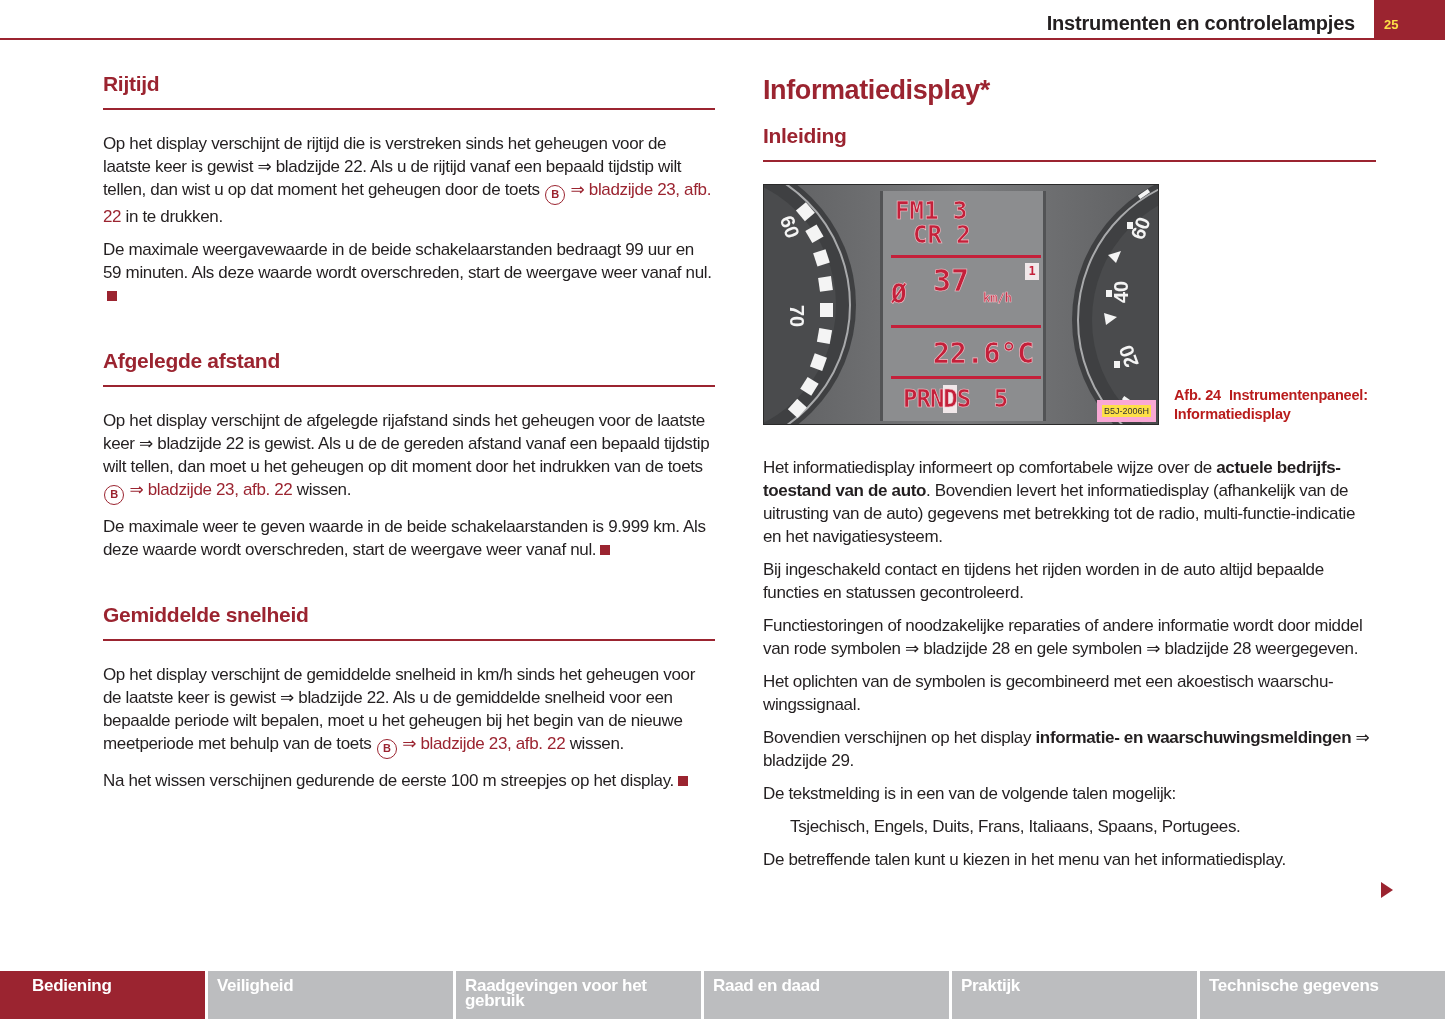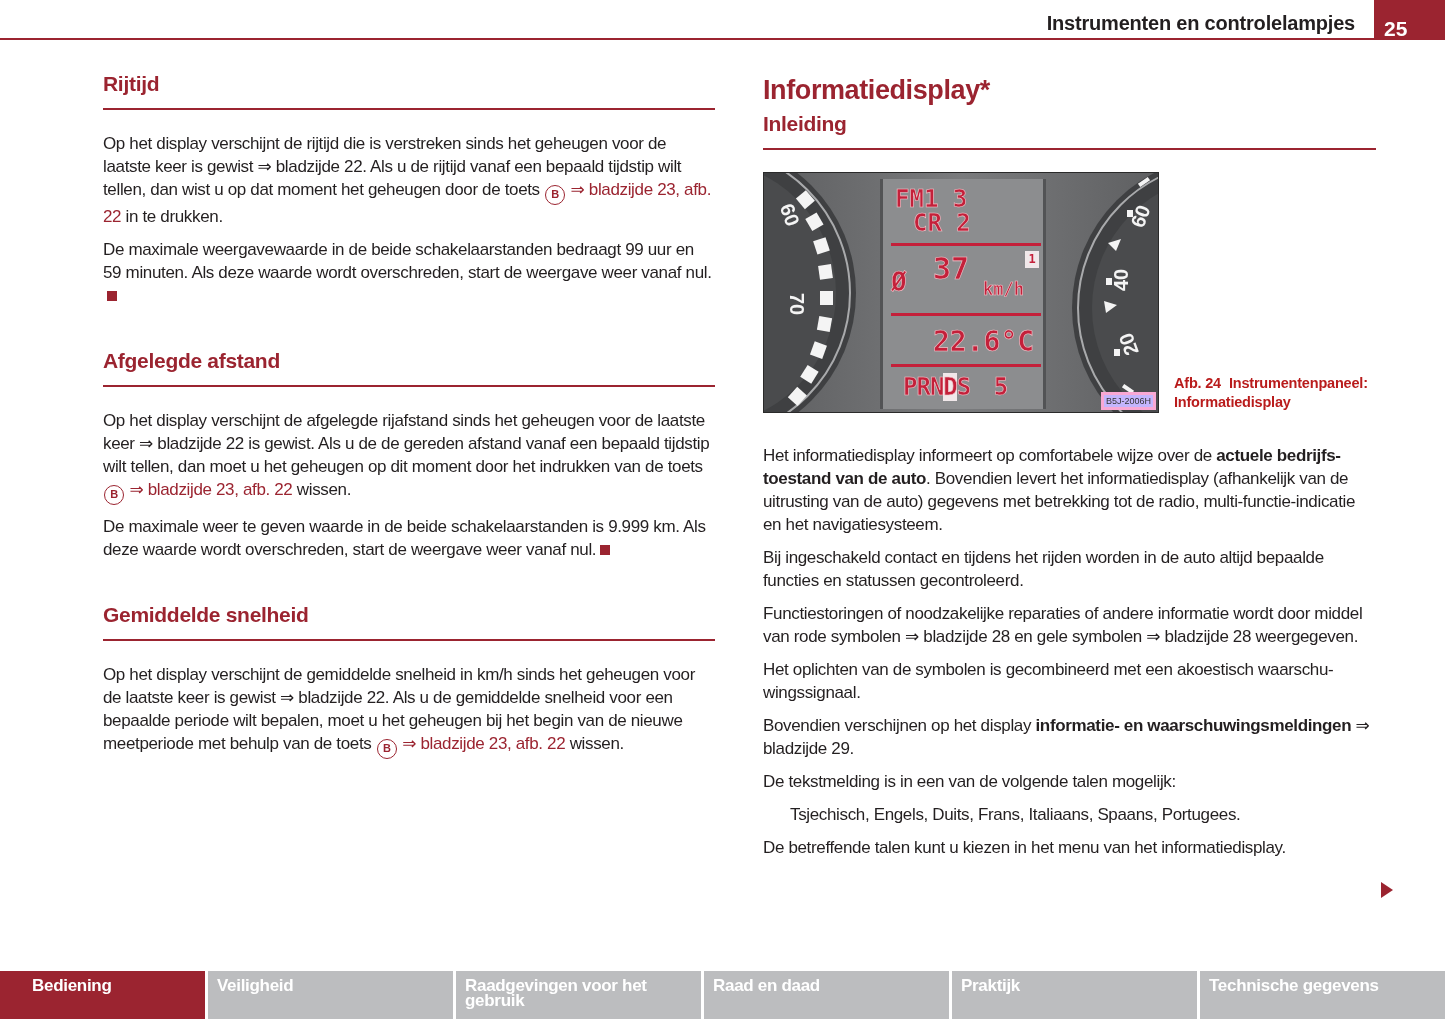--- a/index.html
+++ b/index.html
@@ -11,7 +11,7 @@
     .header-line { position: absolute; left: 0; top: 38px; width: 1445px; height: 2px; background: #9b2430; }
     .header-title { position: absolute; right: 90px; top: 12px; font-size: 20px; font-weight: bold; color: #231f20; letter-spacing: -0.2px; }
     .header-pagebox { position: absolute; left: 1374px; top: 0; width: 71px; height: 40px; background: #9b2430; }
-    .header-pagenum { position: absolute; left: 10px; top: 17px; font-size: 21px; font-weight: bold; color: #ffffff; }
+    .header-pagenum { position: absolute; left: 10px; top: 17px; font-size: 13px; font-weight: bold; color: #fde047; }
 
     
     .col { position: absolute; }

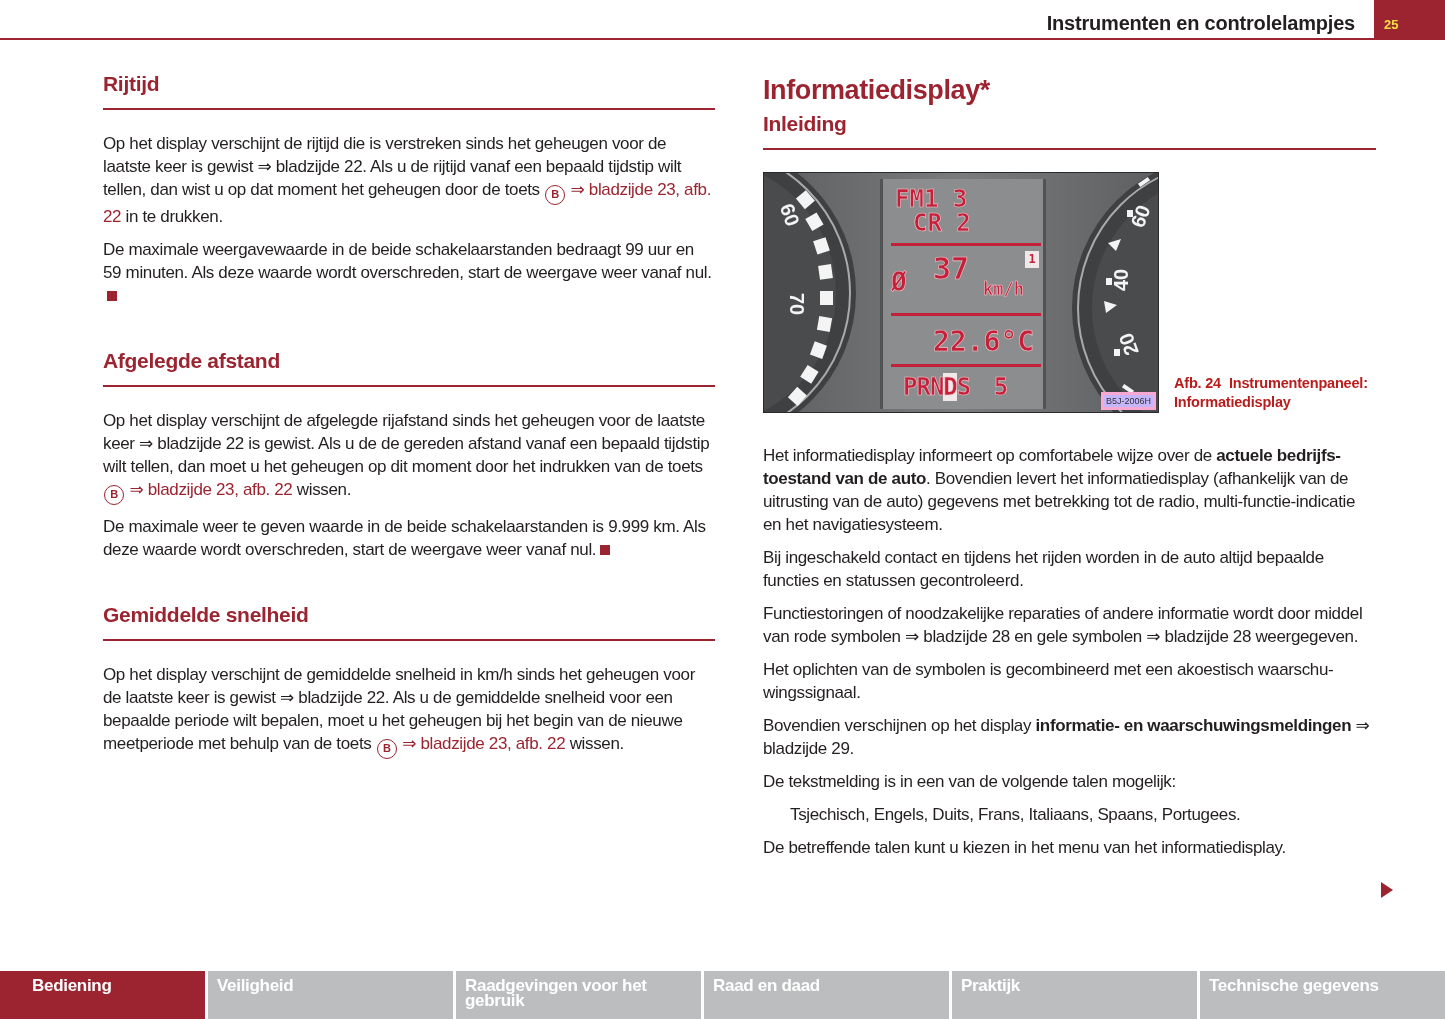--- a/index.html
+++ b/index.html
@@ -19,7 +19,7 @@
     .col-right { left: 763px; top: 70px; width: 613px; }
 
     .h2 { font-size: 21px; font-weight: bold; color: #9b2430; letter-spacing: -0.3px; padding-bottom: 10px; border-bottom: 2px solid #9b2430; margin-bottom: 22px; line-height: 28px; }
-    .h1 { font-size: 27px; font-weight: bold; color: #9b2430; letter-spacing: -0.4px; line-height: 36px; margin-bottom: 2px; margin-top: 2px; }
+    .h1 { font-size: 27px; font-weight: bold; color: #9b2430; letter-spacing: -0.4px; line-height: 36px; margin-bottom: 14px; margin-top: 2px; }
 
     .p { font-size: 17px; line-height: 23px; color: #231f20; margin-bottom: 10px; letter-spacing: -0.35px; }
     .p b { font-weight: bold; }

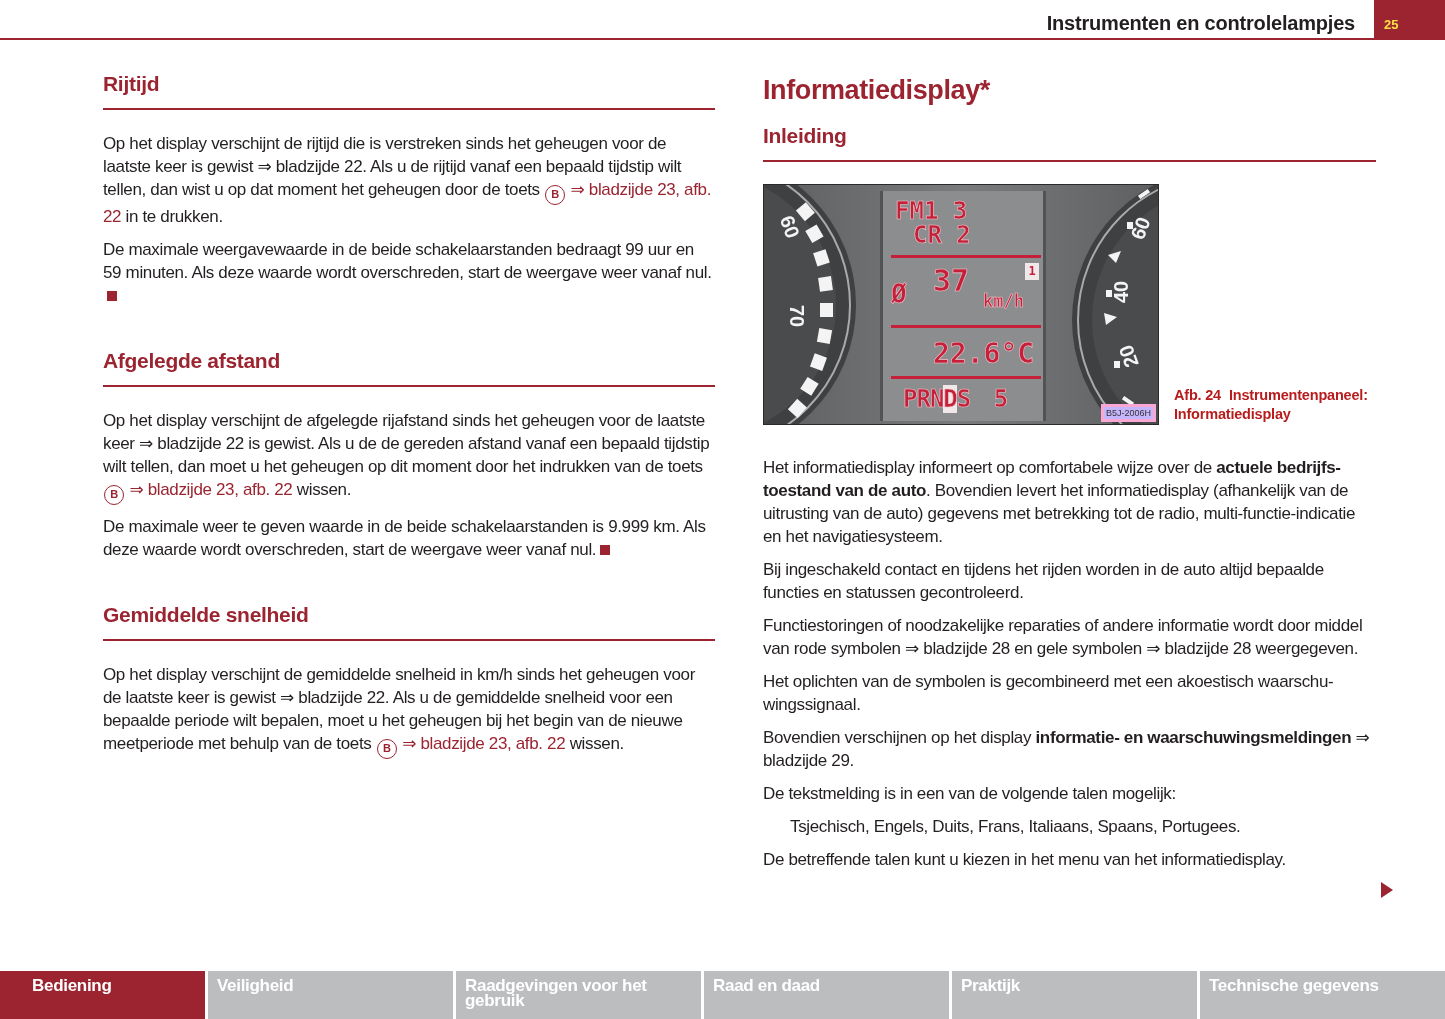--- a/index.html
+++ b/index.html
@@ -153,7 +153,7 @@
         <div style="position:absolute; left:142px; top:72px; width:14px; height:17px; background:#f1e8ea; color:#c4203a; font-size:12px; font-weight:bold; text-align:center; line-height:17px; font-family:'DejaVu Sans Mono', monospace;">1</div>
         <div class="lcd-text" style="left:8px; top:88px; font-size:26px;">Ø</div>
         <div class="lcd-text" style="left:50px; top:72px; font-size:30px;">37</div>
-        <div class="lcd-text" style="left:100px; top:100px; font-size:17px;">km/h</div>
+        <div class="lcd-text" style="left:100px; top:100px; font-size:12px;">km/h</div>
         <div class="lcd-sep" style="top:134px;"></div>
         <div class="lcd-text" style="left:50px; top:146px; font-size:28px;">22.6°C</div>
         <div class="lcd-sep" style="top:185px;"></div>

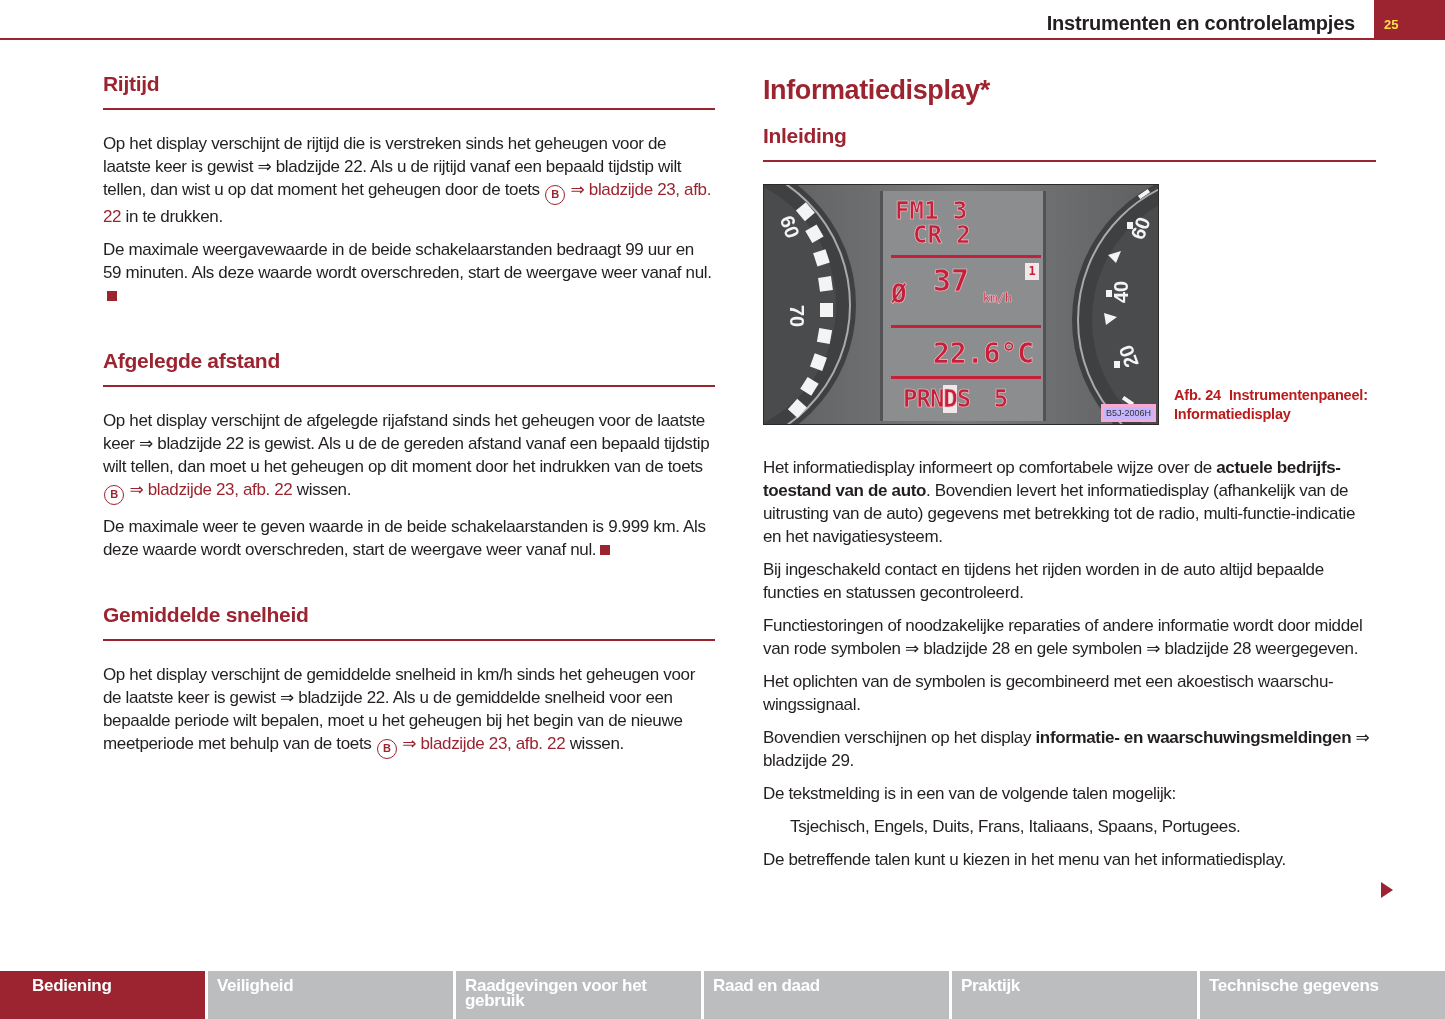--- a/index.html
+++ b/index.html
@@ -35,7 +35,7 @@
     .fig-img { position: absolute; left: 0; top: 0; width: 396px; height: 241px; border: 1px solid #2a2a2a; background: #6d6e70; overflow: hidden; }
     .fig-caption { position: absolute; left: 411px; top: 202px; width: 200px; font-size: 14.5px; line-height: 19px; font-weight: bold; color: #b91c1c; letter-spacing: -0.2px; }
     .fig-caption .afb { margin-right: 8px; }
-    .fig-code { position: absolute; right: 2px; bottom: 2px; background: #c4b5fd; color: #333; font-size: 9px; padding: 1px 2px; border: 3px solid #f9a8d4; font-family: "Liberation Sans", sans-serif; }
+    .fig-code { position: absolute; right: 2px; bottom: 2px; background: #fde047; color: #333; font-size: 9px; padding: 1px 2px; border: 5px solid #f9a8d4; font-family: "Liberation Sans", sans-serif; }
 
     .lcd { position: absolute; left: 116px; top: 6px; width: 166px; height: 230px; background: #8c8d8f; border-left: 3px solid #525355; border-right: 3px solid #525355; }
     .lcd-text { position: absolute; color: #c4203a; font-family: "DejaVu Sans Mono", monospace; font-weight: bold; -webkit-text-stroke: 0.6px #f1c1c8; }

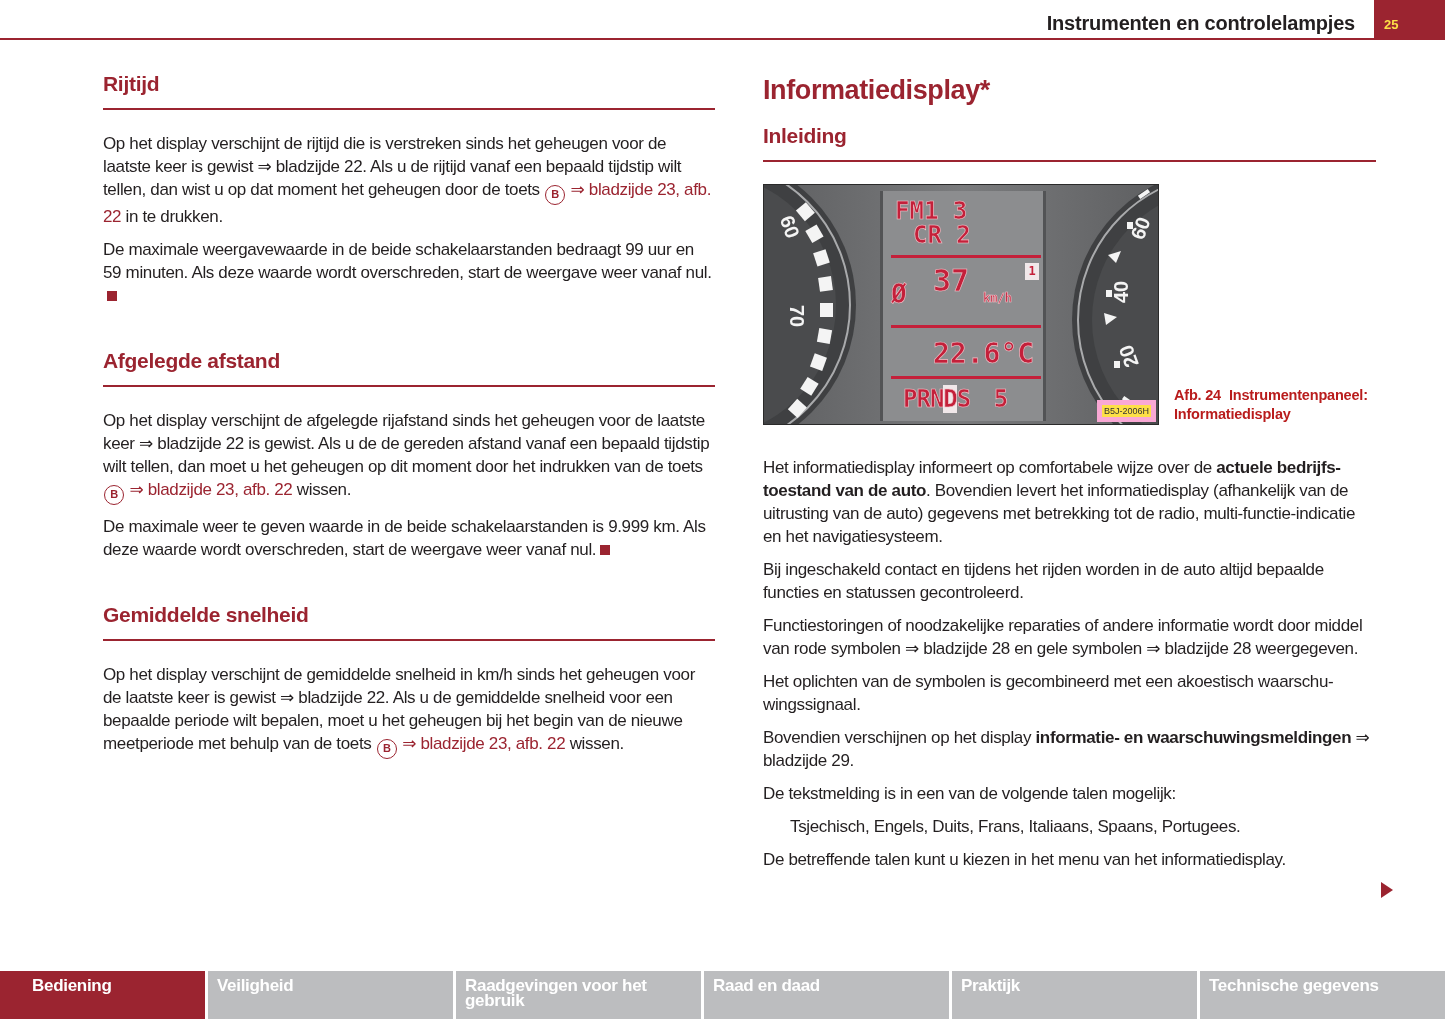--- a/index.html
+++ b/index.html
@@ -88,6 +88,9 @@
     <h2 class="h2">Gemiddelde snelheid</h2>
     <p class="p">
       <span>Op het display verschijnt de gemiddelde snelheid in km/h sinds het geheugen voor de laatste keer is gewist </span><span>⇒</span><span> bladzijde 22. Als u de gemiddelde snelheid voor een bepaalde periode wilt bepalen, moet u het geheugen bij het begin van de nieuwe meetperiode met behulp van de toets </span><span class="btn-b">B</span> <span class="ref">⇒ bladzijde 23, afb. 22</span><span> wissen.</span>
+    </p>
+    <p class="p">
+      <span>Na het wissen verschijnen gedurende de eerste 100 m streepjes op het display.</span><span class="endmark"></span>
     </p>
   </div>
 </div>

